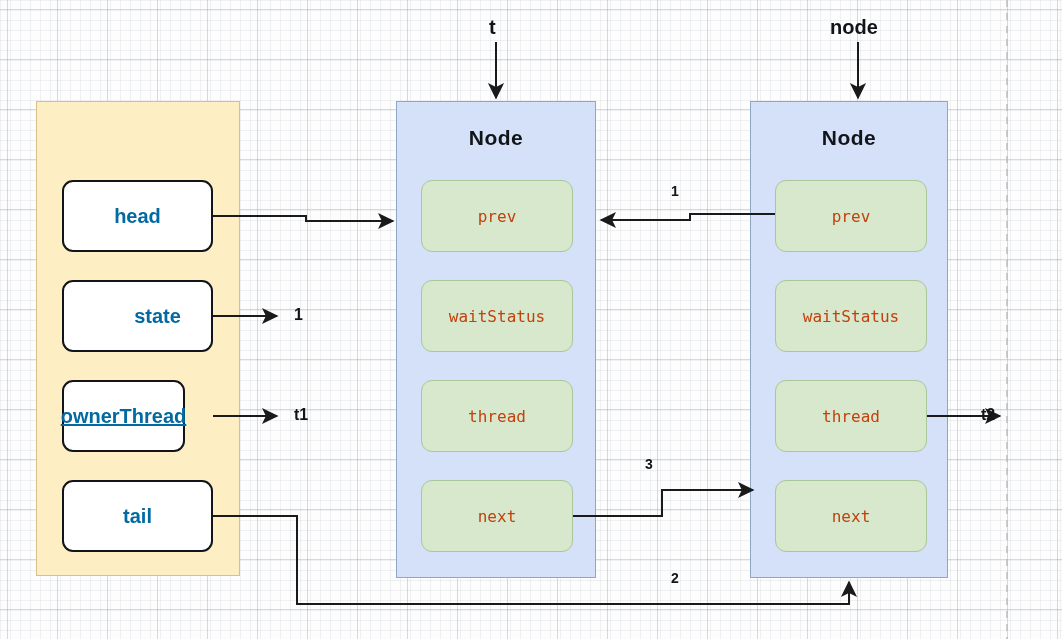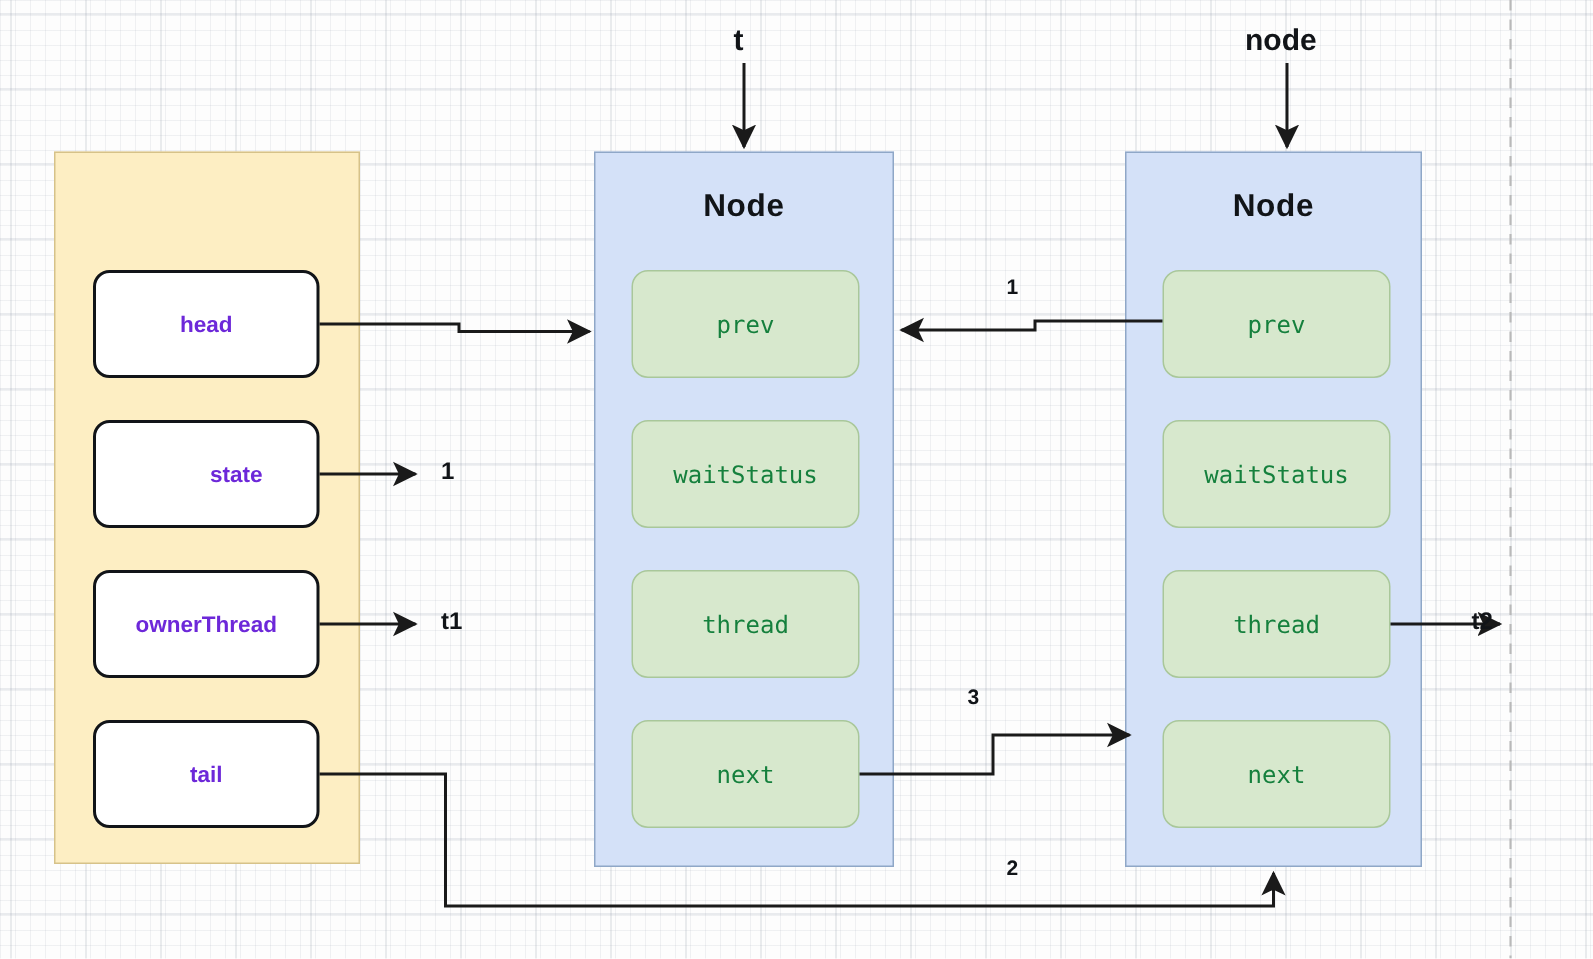--- a/index.html
+++ b/index.html
@@ -61,8 +61,8 @@
     background:#ffffff;
     border:2px solid #111418;
     font-weight:bold;
-    font-size:15px;
-    color:#6d28d9;
+    font-size:20px;
+    color:#0369a1;
     font-family:"Liberation Sans", sans-serif;
   }
   .field-green{

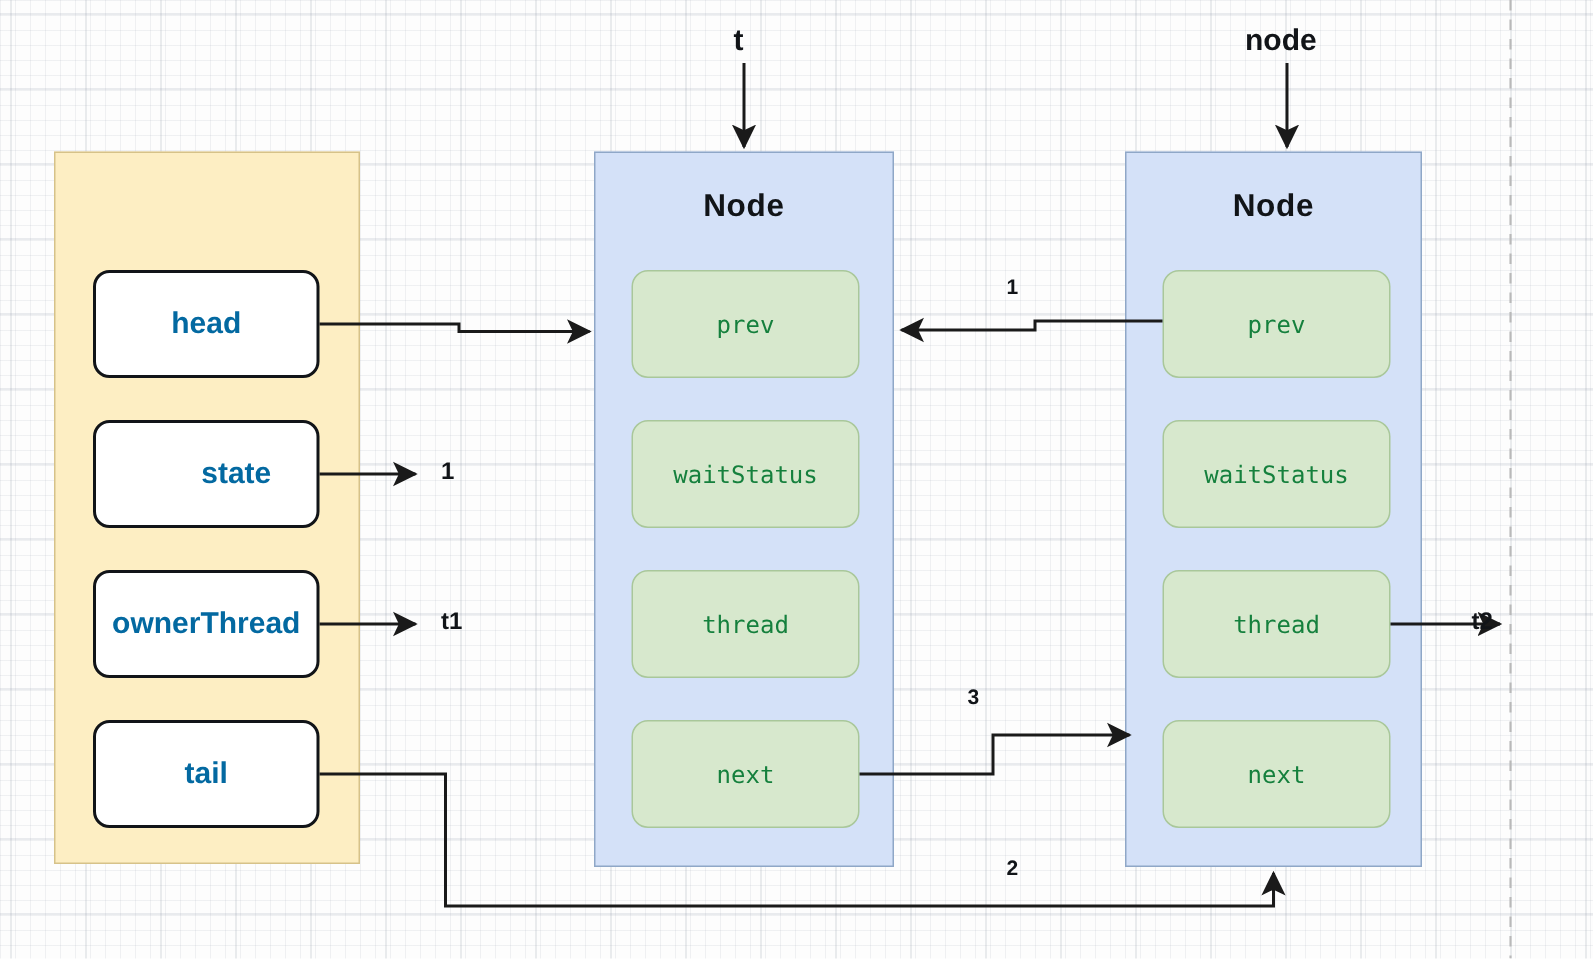--- a/index.html
+++ b/index.html
@@ -69,7 +69,7 @@
     background:#d7e8cd;
     border:1px solid #a9c79a;
     font-size:16px;
-    color:#15803d;
+    color:#c2410c;
     font-family:"DejaVu Sans Mono", monospace;
   }
 

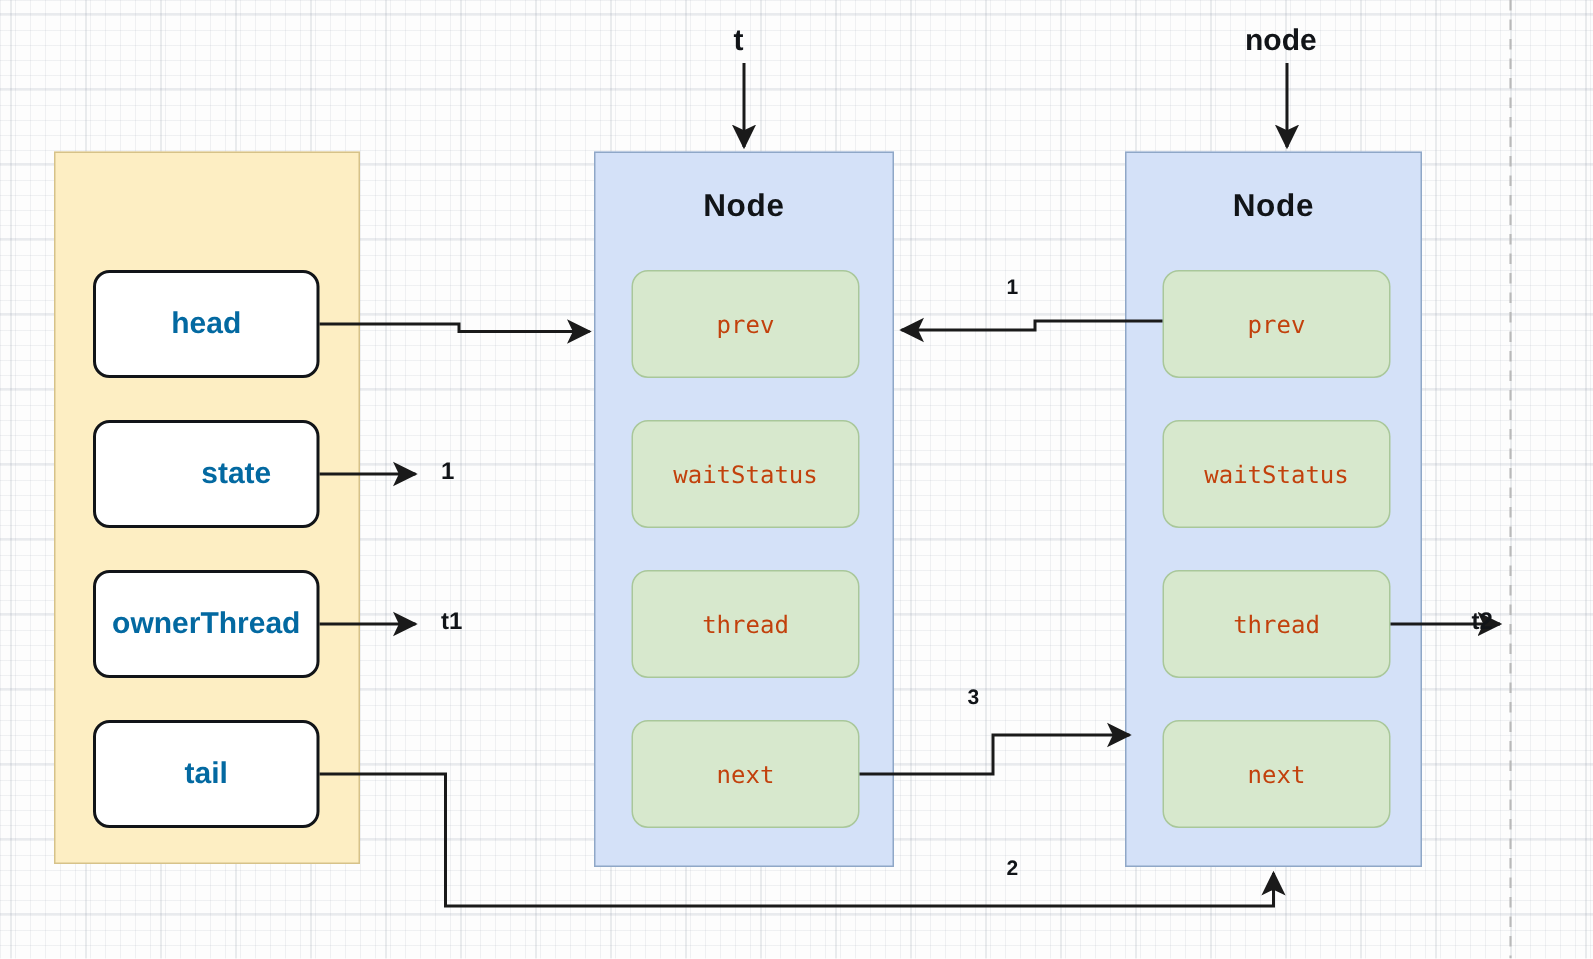--- a/index.html
+++ b/index.html
@@ -101,7 +101,7 @@
 
   <div class="field field-white" style="left:62px;top:180px;width:151px;height:72px;">head</div>
   <div class="field field-white" style="left:62px;top:280px;width:151px;height:72px;padding-left:40px;">state</div>
-  <div class="field field-white" style="left:62px;top:380px;width:151px;height:72px;">ownerThread</div>
+  <div class="field field-white" style="left:62px;top:380px;width:123px;height:72px;text-decoration:underline;">ownerThread</div>
   <div class="field field-white" style="left:62px;top:480px;width:151px;height:72px;">tail</div>
 
   <div class="container node-box node-mid"></div>

